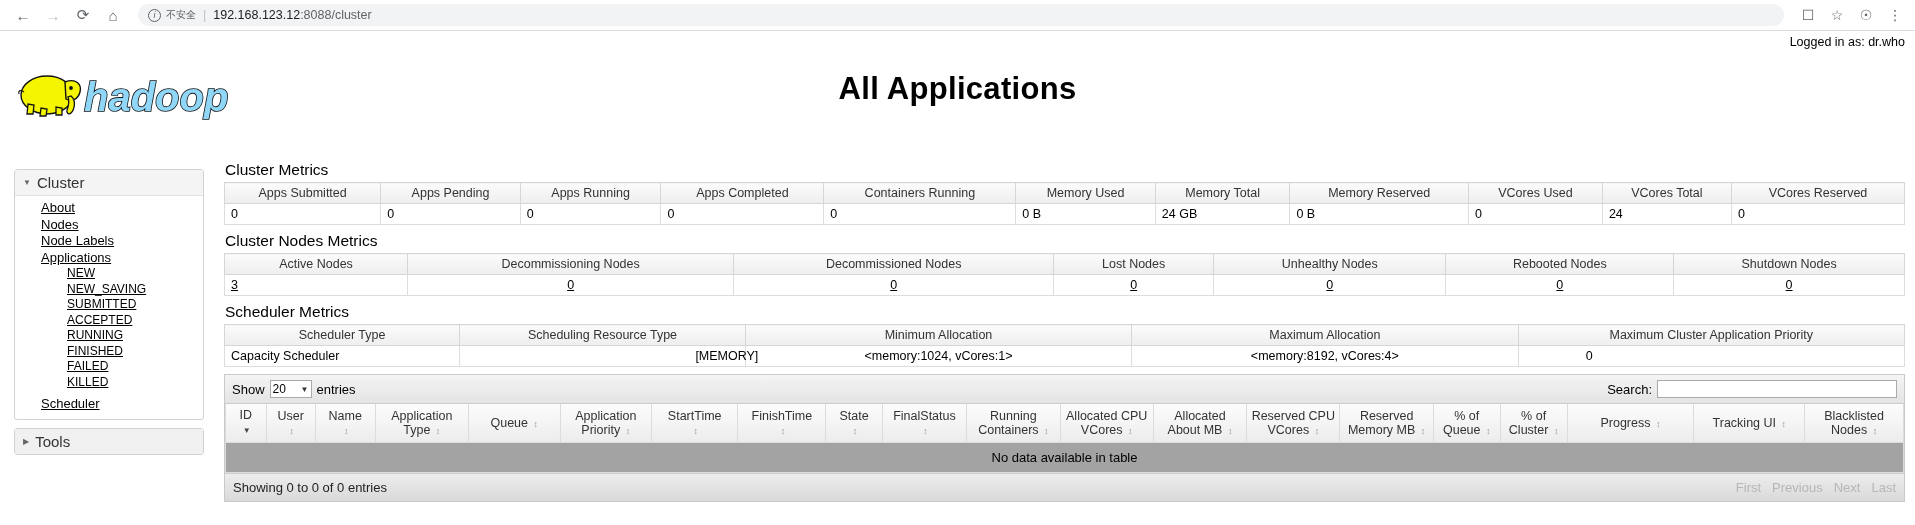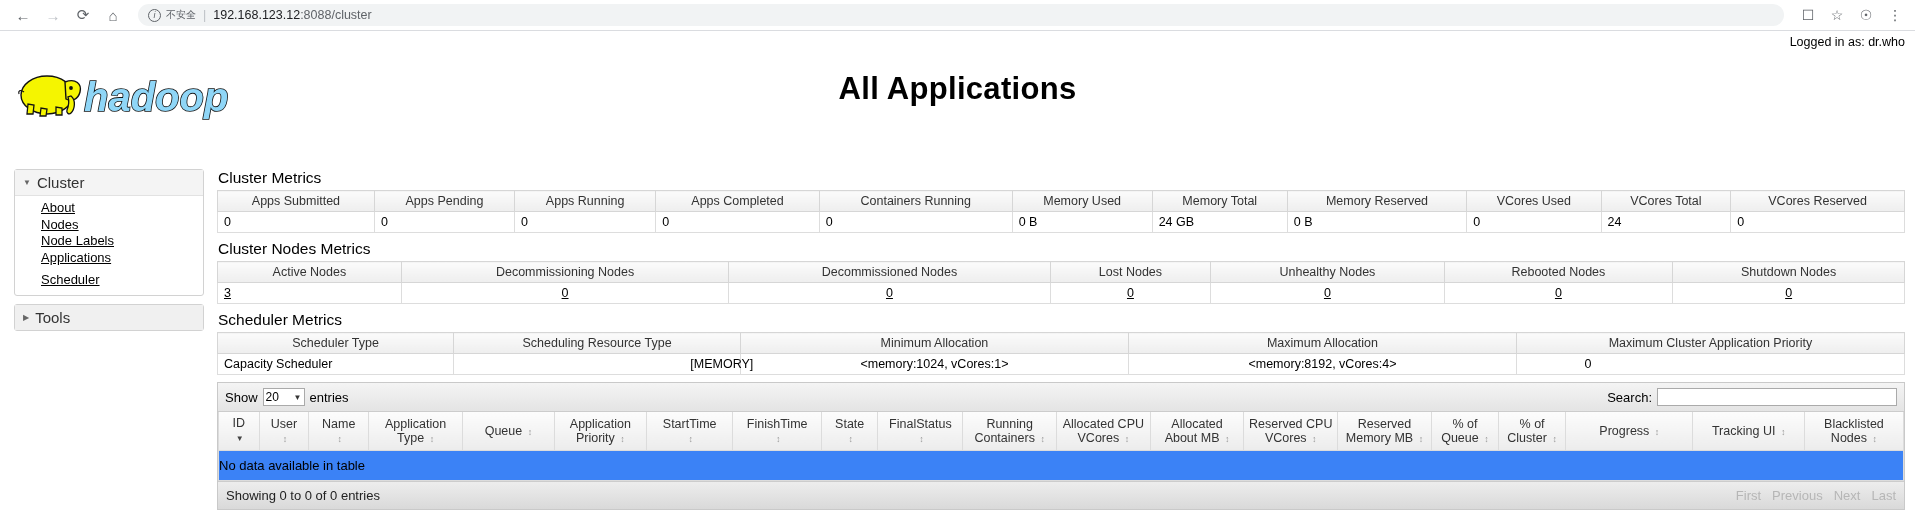--- a/index.html
+++ b/index.html
@@ -73,7 +73,7 @@
   .side-sub a{ font-size:12px; line-height:15.5px; }
 
   
-  .content{ position:absolute; left:217px; top:130px; right:10px;margin-top:8px; }
+  .content{ position:absolute; left:224px; top:130px; right:10px; }
   .sec-title{ font-size:15.5px; color:#000; margin:0 0 3px 1px; }
   table.metrics{
     width:100%; border-collapse:collapse; border:1px solid #ccc;

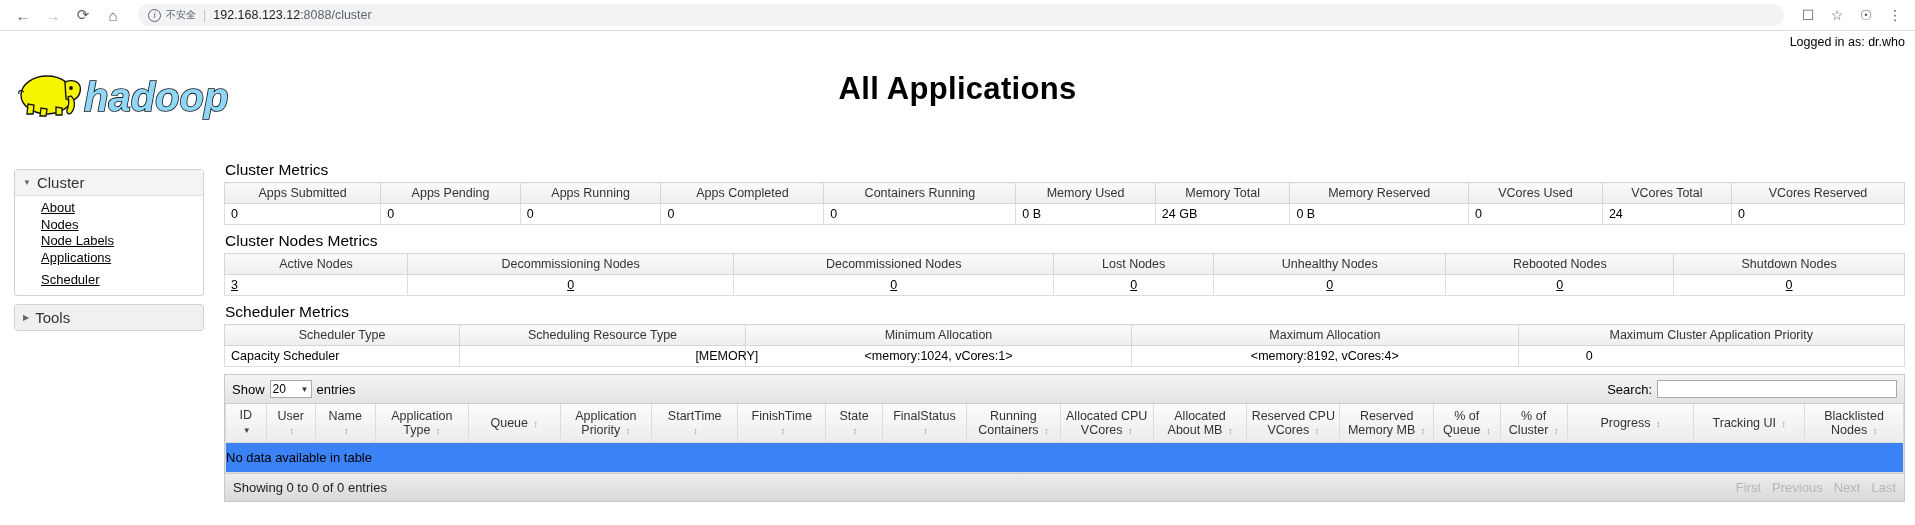--- a/index.html
+++ b/index.html
@@ -188,6 +188,16 @@
         <a href="#">Nodes</a>
         <a href="#">Node Labels</a>
         <a href="#">Applications</a>
+        <div class="side-sub">
+          <a href="#">NEW</a>
+          <a href="#">NEW_SAVING</a>
+          <a href="#">SUBMITTED</a>
+          <a href="#">ACCEPTED</a>
+          <a href="#">RUNNING</a>
+          <a href="#">FINISHED</a>
+          <a href="#">FAILED</a>
+          <a href="#">KILLED</a>
+        </div>
         <a href="#" style="margin-top:6px">Scheduler</a>
       </div>
     </div>

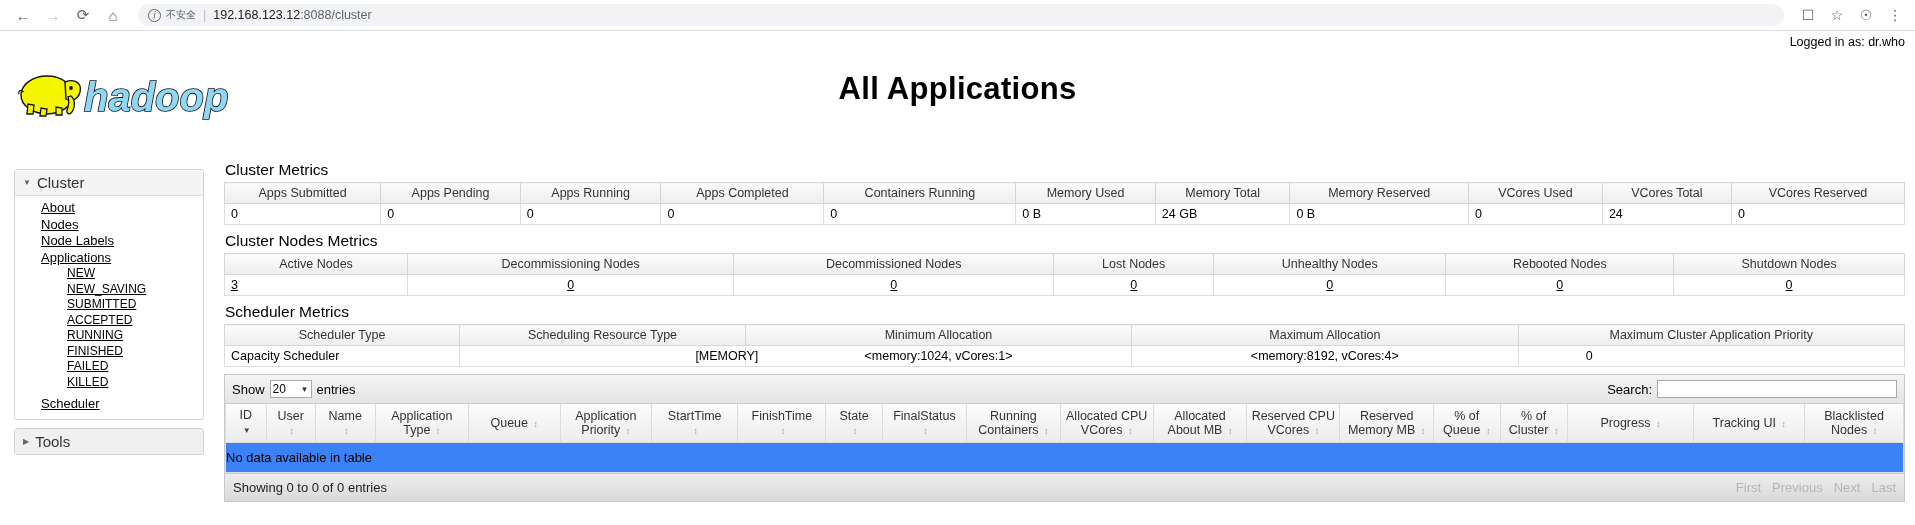--- a/index.html
+++ b/index.html
@@ -120,8 +120,8 @@
   .sort{ color:#999; font-size:9px; margin-left:2px; }
   .sort-desc{ color:#444; font-size:8px; margin-left:2px; }
   .nodata{
-    padding:7px 0; font-size:13px; border:1px solid #dcdcdc;
-    border-top:none; color:#000; background:#3b82f6;
+    text-align:center; padding:7px 0; font-size:13px; border:1px solid #dcdcdc;
+    border-top:none; color:#000; background:#a3a3a3;
   }
   .dt-bottom{
     background:linear-gradient(#ededed,#d9d9d9); border-top:1px solid #ccc;

